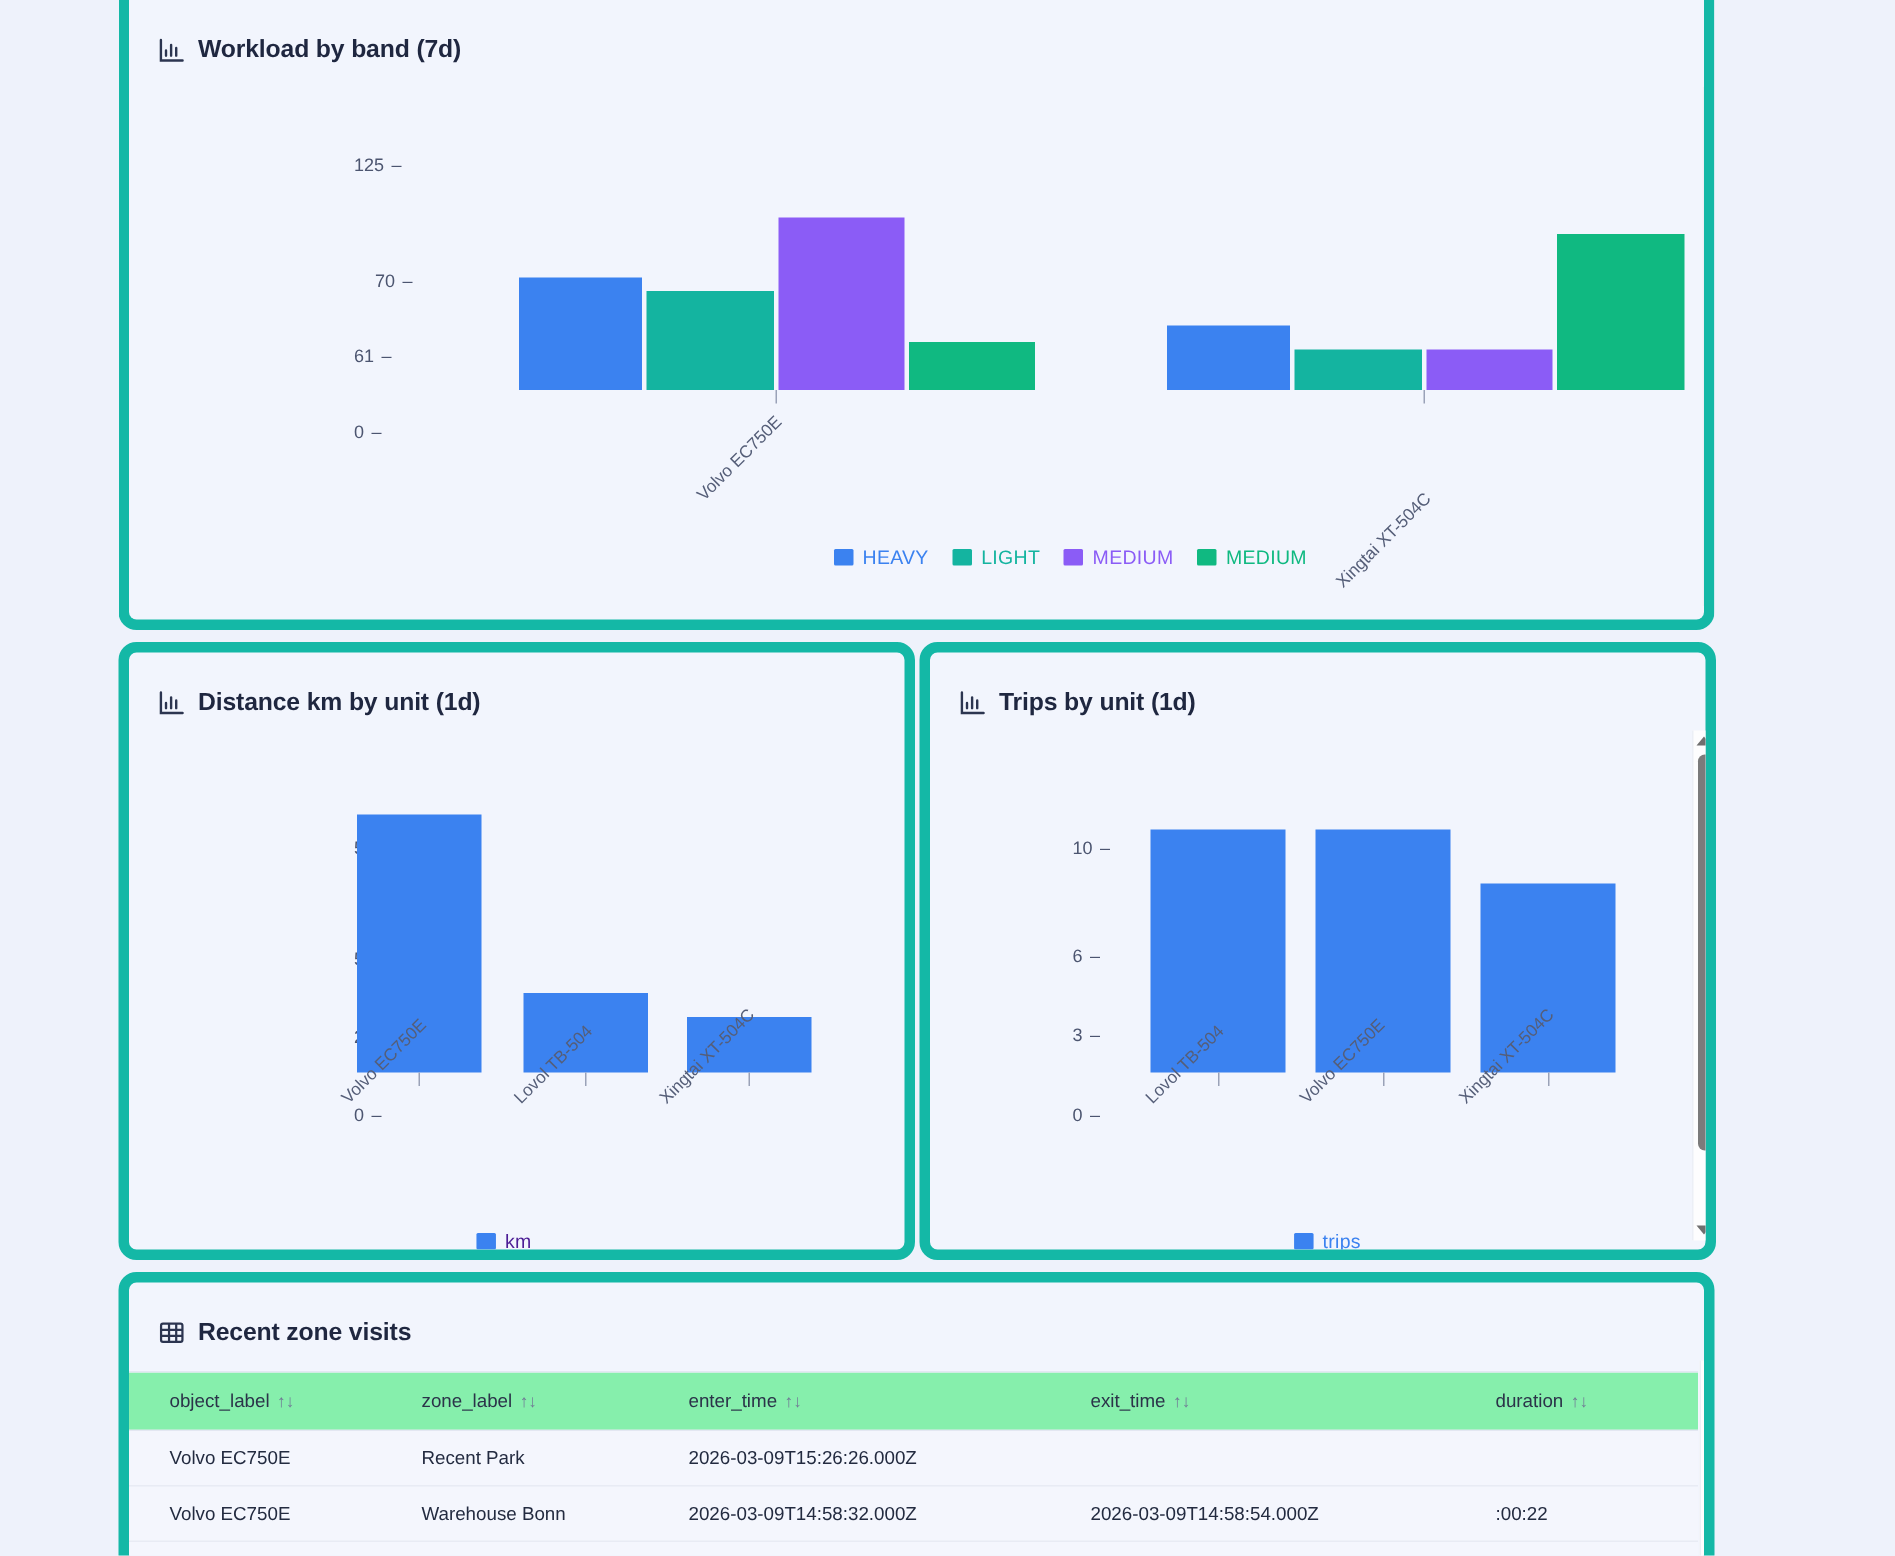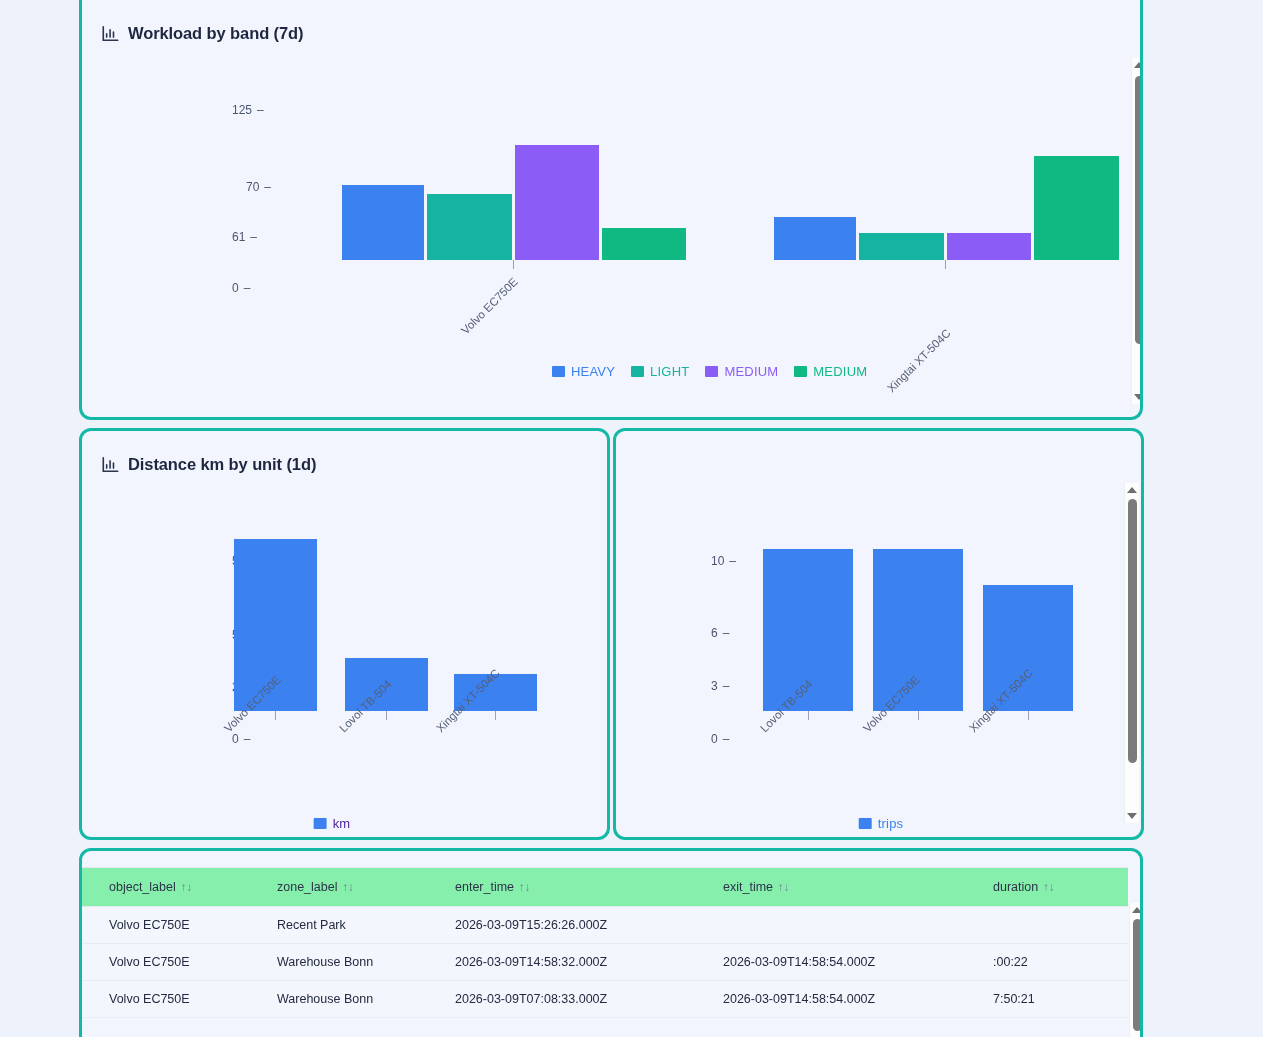--- a/index.html
+++ b/index.html
@@ -20,7 +20,7 @@
   .card {
     position: absolute;
     background: #f2f5fd;
-    border: 3px solid #14b8a6;
+    border: 7px solid #14b8a6;
     border-radius: 12px;
     overflow: hidden;
   }

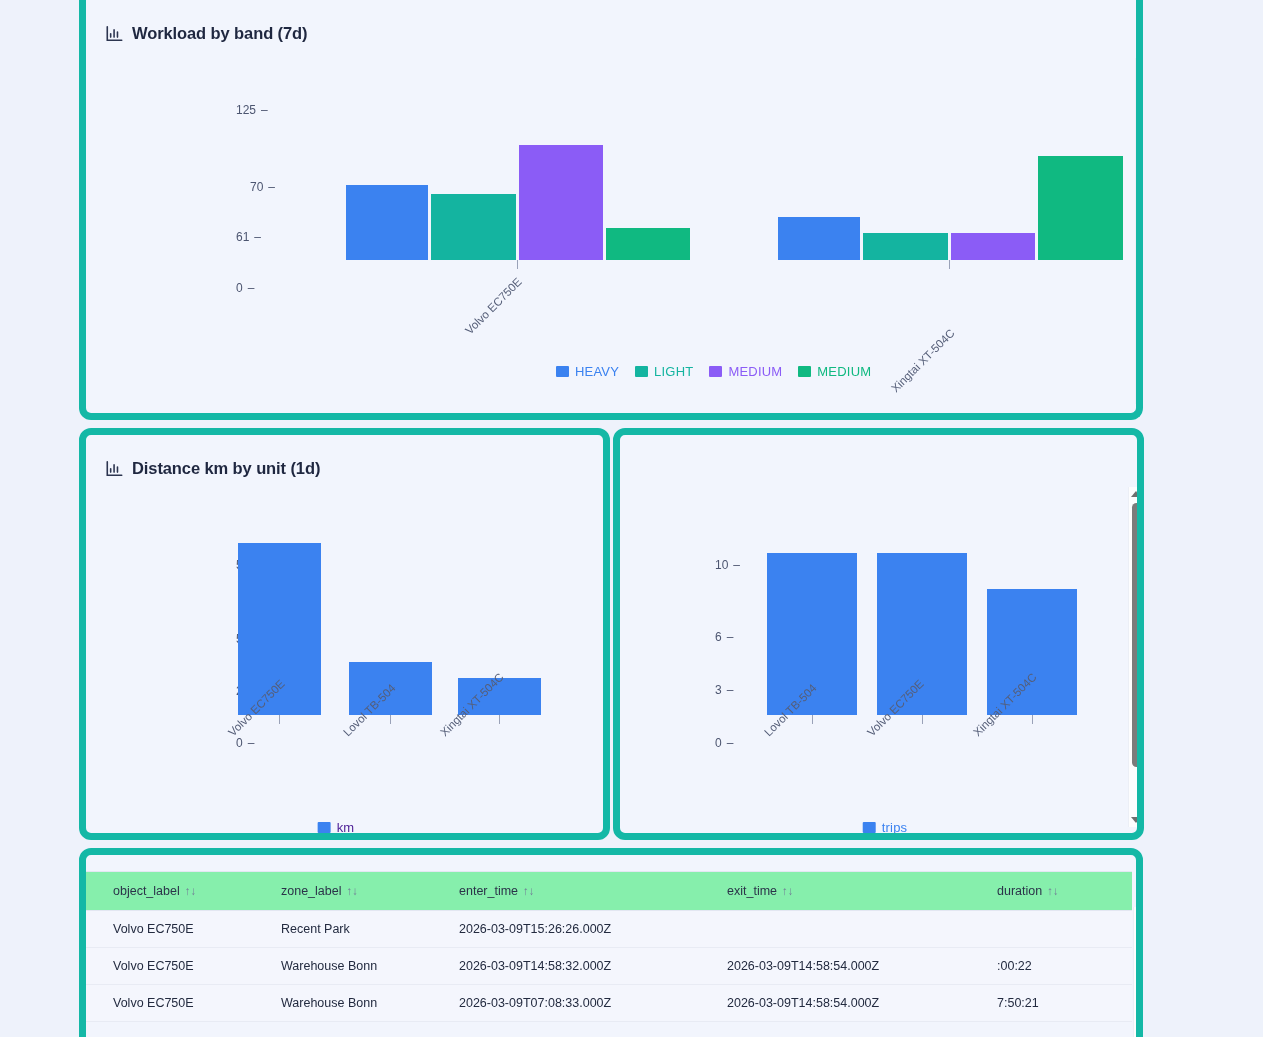--- a/index.html
+++ b/index.html
@@ -254,6 +254,15 @@
   </section>
 
   <section class="card" id="card-trips">
+    <div class="card-head">
+      <span class="hdr-icon">
+        <svg viewBox="0 0 16 16" width="17" height="17" fill="none" stroke="currentColor" stroke-width="1.5" stroke-linecap="round">
+          <path d="M1.2 1.6v12.8h13.6"></path>
+          <path d="M4.4 11.4V8.2M7.6 11.4V4.6M10.8 11.4V6.6"></path>
+        </svg>
+      </span>
+      <span class="card-title">Trips by unit (1d)</span>
+    </div>
 
     <div class="chart-wrap" style="position:absolute; left:0; top:60px; width:531px; height:345px;">
       <div class="ytick" style="left:95px; width:50px; top:42px;"><span>10</span><span class="dash">–</span></div>

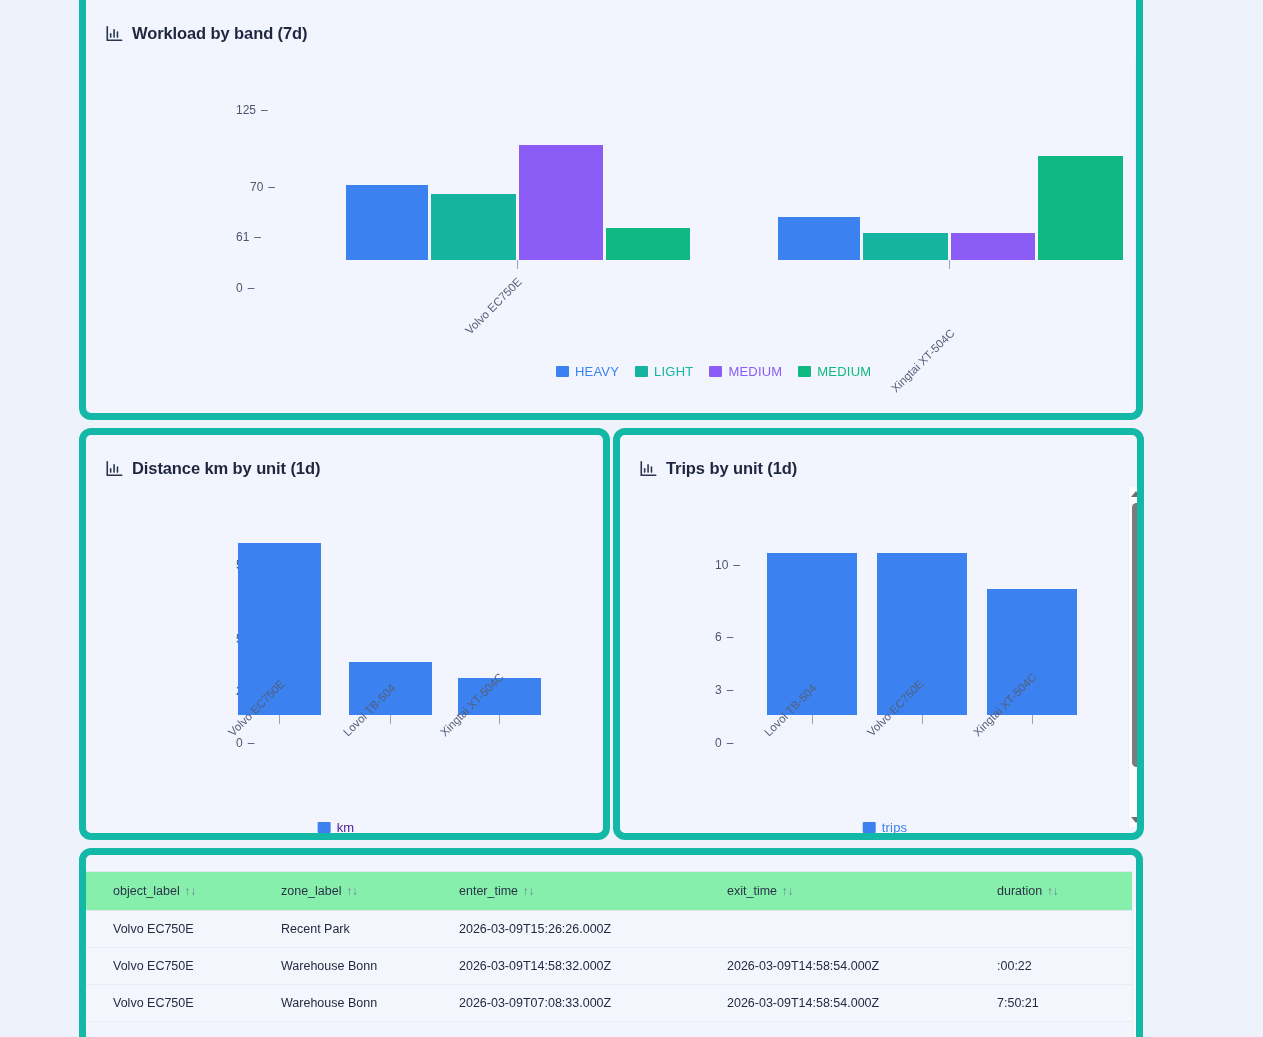--- a/index.html
+++ b/index.html
@@ -306,6 +306,15 @@
   </section>
 
   <section class="card" id="card-table">
+    <div class="card-head">
+      <span class="hdr-icon">
+        <svg viewBox="0 0 16 16" width="17" height="17" fill="none" stroke="currentColor" stroke-width="1.4">
+          <rect x="1.3" y="2.3" width="13.4" height="11.4" rx="1.2"></rect>
+          <path d="M1.3 6.2h13.4M1.3 10h13.4M6.3 2.3v11.4M10.8 2.3v11.4"></path>
+        </svg>
+      </span>
+      <span class="card-title">Recent zone visits</span>
+    </div>
 
     <table class="zone-table">
       <colgroup>

